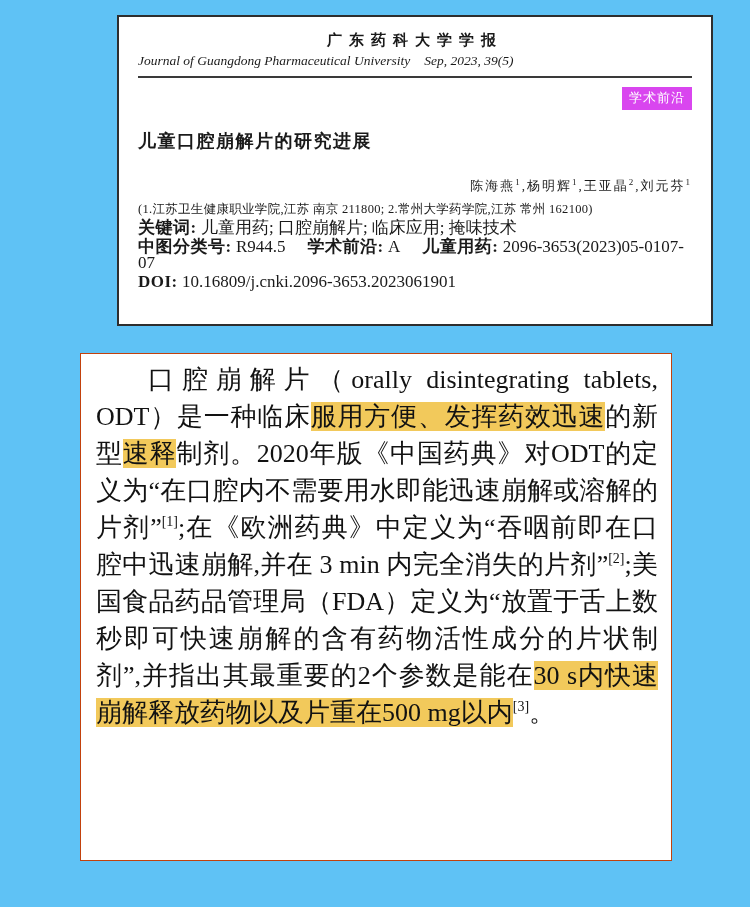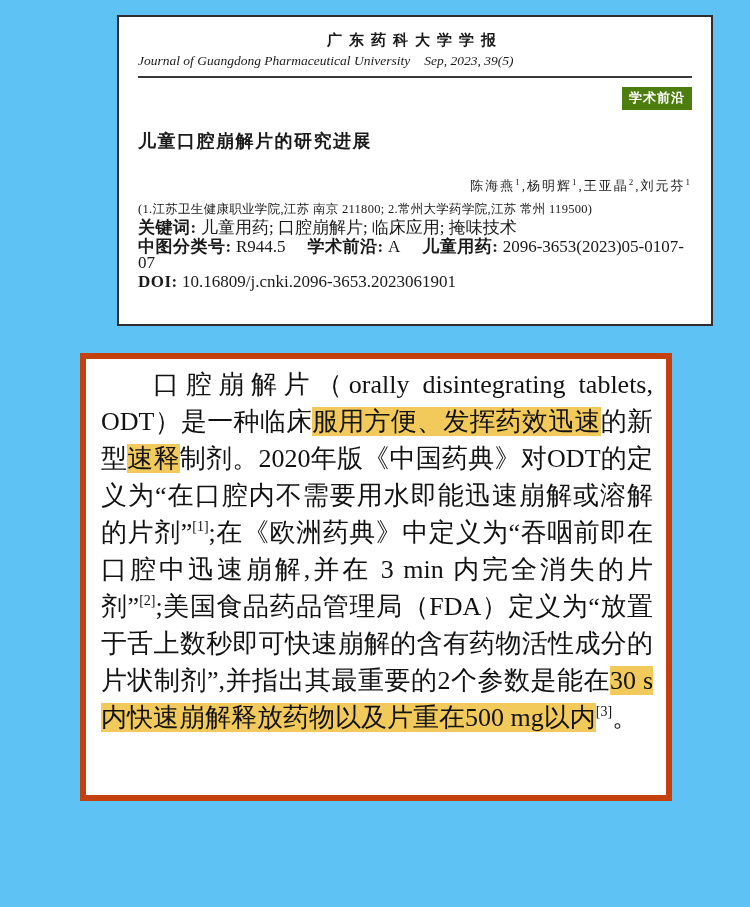--- a/index.html
+++ b/index.html
@@ -52,10 +52,10 @@
   .badge-row { text-align: right; height: 22px; }
   .badge {
     display: inline-block;
-    background: #4d7c0f;
+    background: #d946ef;
     color: #ffffff;
     font-family: "Liberation Sans", "DejaVu Sans", sans-serif;
-    font-weight: bold;
+    font-weight: normal;
     font-size: 13px;
     letter-spacing: 1px;
     padding: 2px 7px 3px 7px;

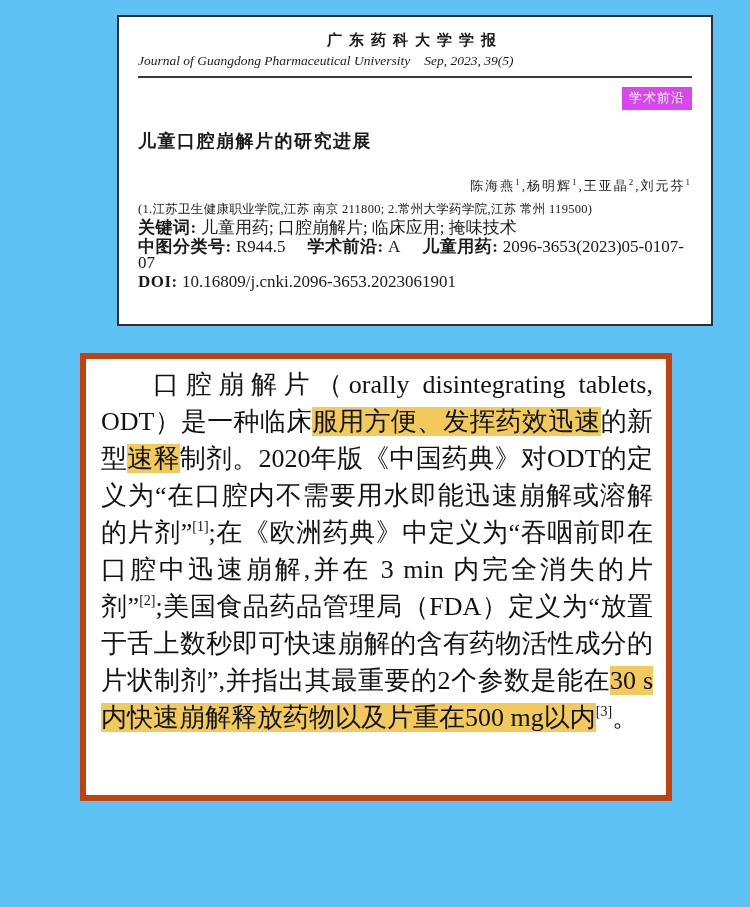--- a/index.html
+++ b/index.html
@@ -121,7 +121,7 @@
   </div>
   <h1 class="article-title">儿童口腔崩解片的研究进展</h1>
   <div class="author-line"><span>陈海燕<sup>1</sup></span>,<span>杨明辉<sup>1</sup></span>,<span>王亚晶<sup>2</sup></span>,<span>刘元芬<sup>1</sup></span></div>
-  <div class="affiliation">(1.江苏卫生健康职业学院,江苏 南京 211800; 2.常州大学药学院,江苏 常州 119500)</div>
+  <div class="affiliation">(1.江苏卫生健康职业学院,江苏 南京 211800; 2.常州大学药学院,江苏 常州 162100)</div>
   <div class="meta-line">
     <b>关键词:</b>
     <span>儿童用药; 口腔崩解片; 临床应用; 掩味技术</span>

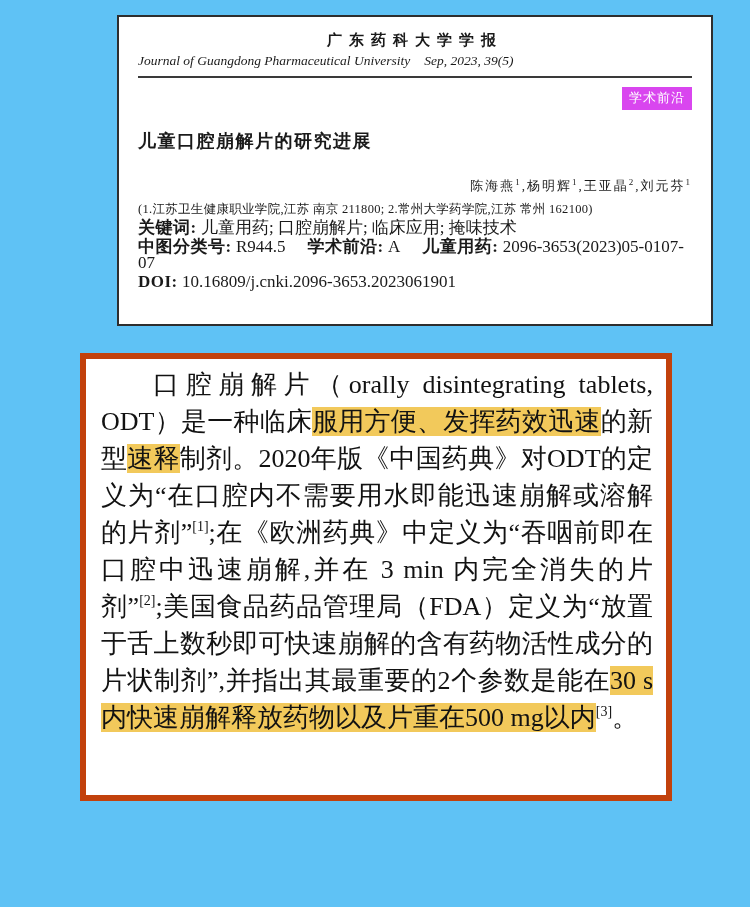--- a/index.html
+++ b/index.html
@@ -24,8 +24,8 @@
   }
   .card-bottom {
     left: 80px; top: 353px;
-    width: 592px; height: 448px;
-    border: 6px solid #c2410c;
+    width: 592px; height: 508px;
+    border: 1px solid #c2410c;
     padding: 7px 13px 0 15px;
   }
   

